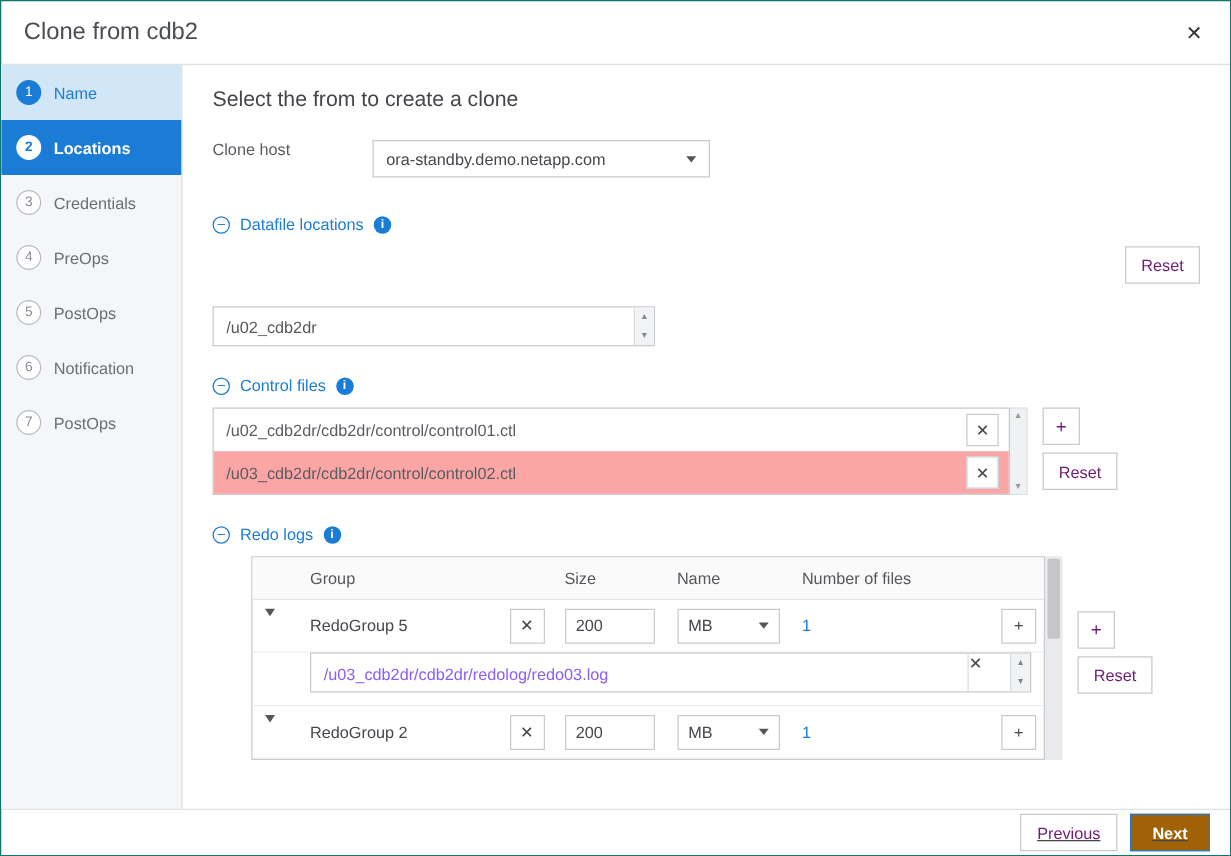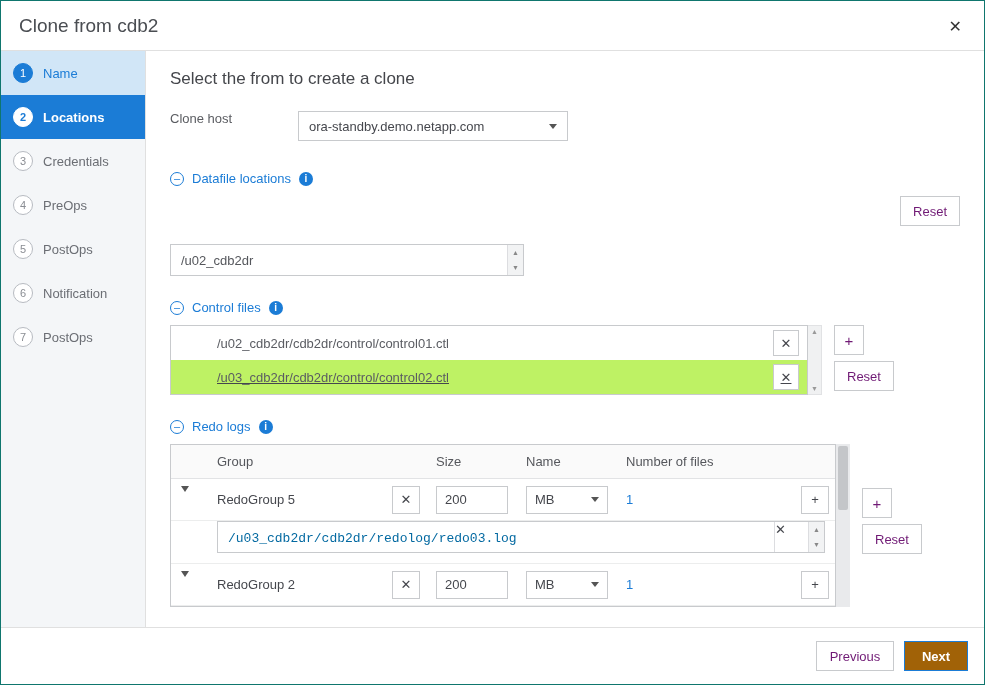--- a/index.html
+++ b/index.html
@@ -35,7 +35,7 @@
 .listbox { border: 1px solid #c8cacd; flex: 1; }
 .listrow { display: flex; align-items: center; height: 34px; padding: 0 8px 0 10px; }
 .listrow.alt { background: #bef264; text-decoration: underline; }
-.listrow span.txt { flex: 1; color: #5a5c62; margin-left: 36px; }
+.listrow span.txt { flex: 1; color: #5a5c62; }
 .listrow .iconbtn { width: 26px; height: 26px; border: 1px solid #c8cacd; display: flex; align-items: center; justify-content: center; margin-left: 6px; cursor: pointer; background: #fff; font-size: 13px; }
 .list-wrap { display: flex; gap: 12px; align-items: flex-start; }
 .list-scroll { width: 14px; background: #f0f1f2; border: 1px solid #e1e2e4; border-left: none; align-self: stretch; display: flex; flex-direction: column; justify-content: space-between; align-items: center; padding: 2px 0; }

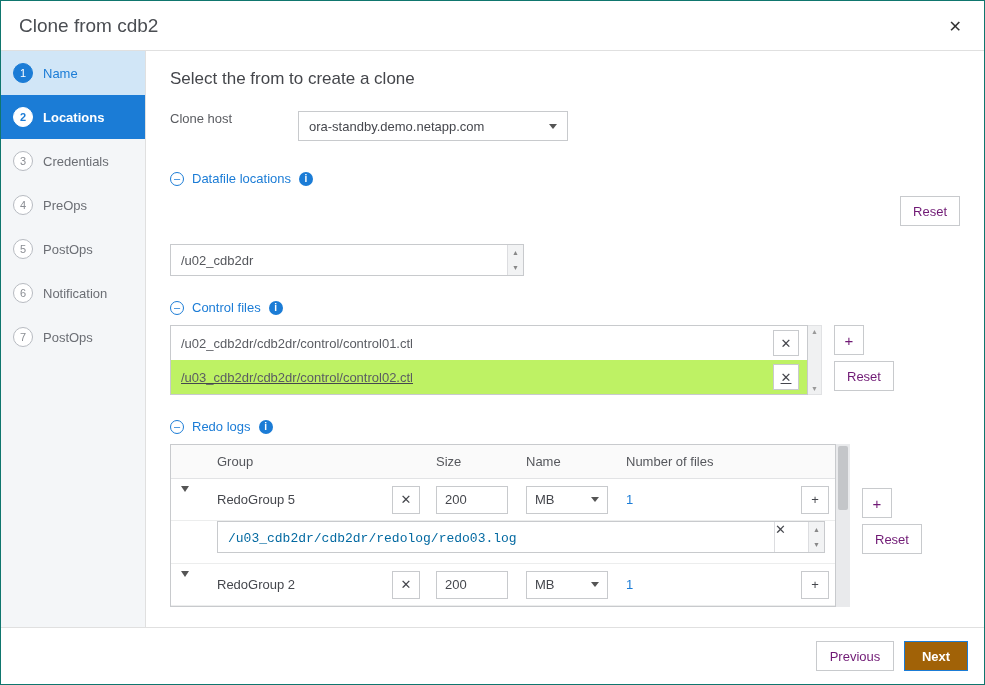--- a/index.html
+++ b/index.html
@@ -34,7 +34,7 @@
 .btn.icon { min-width: 30px; width: 30px; padding: 0; font-size: 15px; }
 .listbox { border: 1px solid #c8cacd; flex: 1; }
 .listrow { display: flex; align-items: center; height: 34px; padding: 0 8px 0 10px; }
-.listrow.alt { background: #bef264; text-decoration: underline; }
+.listrow.alt { background: #fca5a5; }
 .listrow span.txt { flex: 1; color: #5a5c62; }
 .listrow .iconbtn { width: 26px; height: 26px; border: 1px solid #c8cacd; display: flex; align-items: center; justify-content: center; margin-left: 6px; cursor: pointer; background: #fff; font-size: 13px; }
 .list-wrap { display: flex; gap: 12px; align-items: flex-start; }

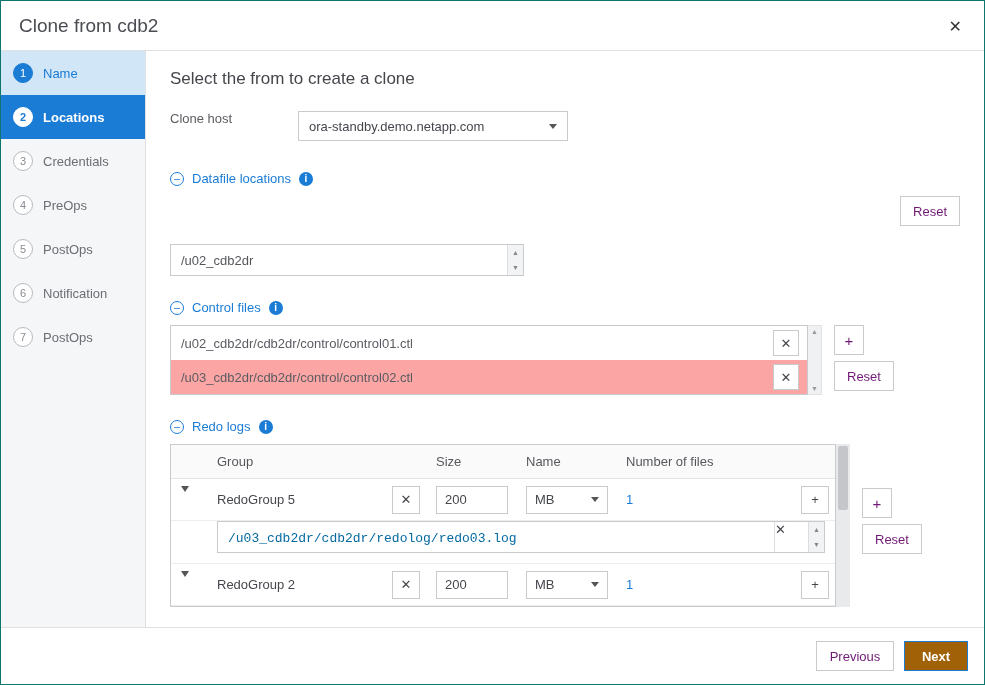--- a/index.html
+++ b/index.html
@@ -41,7 +41,7 @@
 .list-scroll { width: 14px; background: #f0f1f2; border: 1px solid #e1e2e4; border-left: none; align-self: stretch; display: flex; flex-direction: column; justify-content: space-between; align-items: center; padding: 2px 0; }
 .list-scroll div { font-size: 7px; color: #999; }
 .side-btns { display: flex; flex-direction: column; gap: 6px; }
-.table { border: 1px solid #c8cacd; flex: 1; }
+.table { border: 1px solid #c8cacd; flex: 1; margin-left: 31px; }
 .thead { display: flex; background: #fafafa; border-bottom: 1px solid #e2e3e5; height: 34px; align-items: center; color: #55575c; }
 .thead > div, .trow > div { padding: 0 10px; }
 .c-exp { width: 36px; }

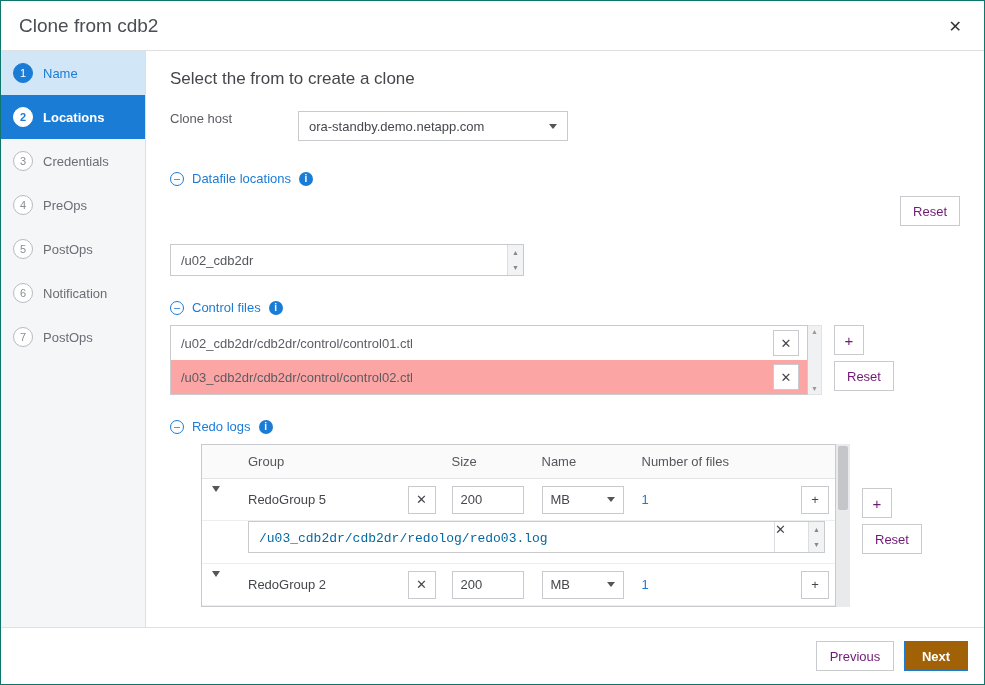--- a/index.html
+++ b/index.html
@@ -60,7 +60,7 @@
 .link { color: #1b7cd6; }
 .subrow { padding: 0 10px 10px 46px; border-bottom: 1px solid #eceded; }
 .subrow .subbox { border: 1px solid #c8cacd; display: flex; align-items: stretch; height: 32px; }
-.subrow .subbox .txt { flex: 1; display: flex; align-items: center; padding: 16px 10px; color: #0369a1; font-family: Liberation Mono, monospace; }
+.subrow .subbox .txt { flex: 1; display: flex; align-items: center; padding: 16px 10px; color: #8b5cf6; }
 .subrow .subbox .spinner { border-left: 1px solid #dcdde0; }
 .subrow .subbox .iconbtn2 { border: none; border-left: 1px solid #dcdde0; width: 34px; height: auto; }
 .table-wrap { display: flex; gap: 12px; align-items: flex-start; }

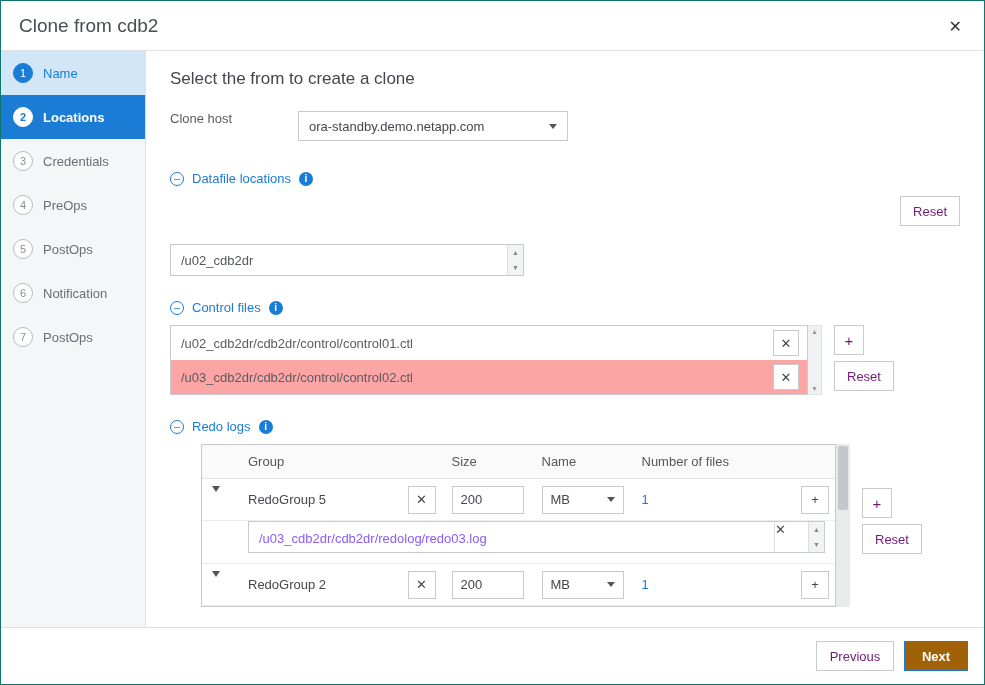--- a/index.html
+++ b/index.html
@@ -66,7 +66,7 @@
 .table-wrap { display: flex; gap: 12px; align-items: flex-start; }
 .table-scroll { width: 14px; background: #e9eaec; align-self: stretch; display: flex; flex-direction: column; align-items: center; }
 .table-scroll .thumb { background: #c4c6c9; width: 10px; flex: 0.4; margin-top: 2px; border-radius: 2px; }
-.footer { border-top: 1px solid #e0e0e0; padding: 13px 16px; display: flex; justify-content: flex-end; gap: 10px; }
+.footer { border-top: 1px solid #e0e0e0; padding: 3px 16px; display: flex; justify-content: flex-end; gap: 10px; text-decoration: underline; }
 .btn.primary { background: #a16207; border-color: #1b7cd6; color: #fff; font-weight: 600; min-width: 64px; }
 .btn.secondary { min-width: 78px; }
 .step-label { font-size: 13px; }

